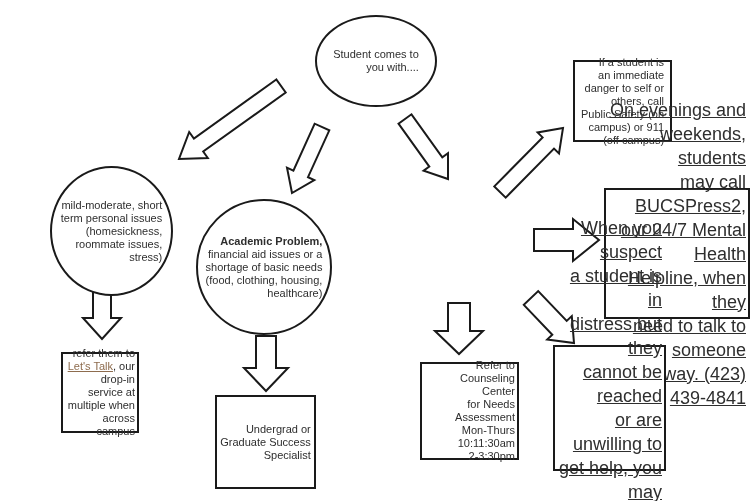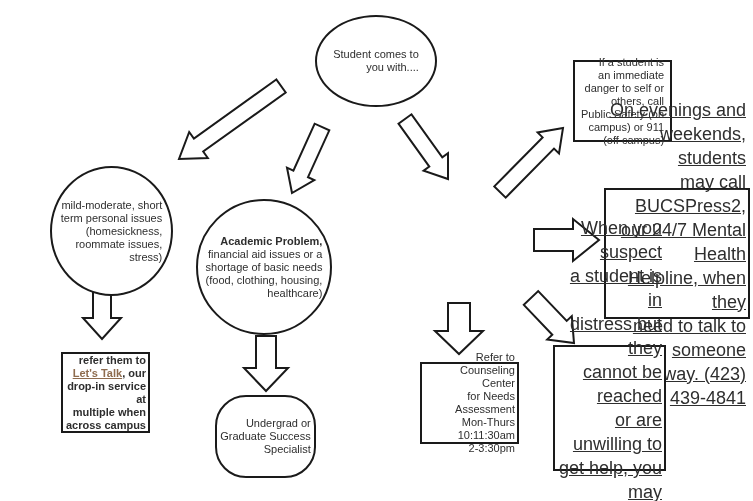--- a/index.html
+++ b/index.html
@@ -34,7 +34,7 @@
   #n-serious   {left:404px;top:187px;width:126px;height:123px;}
   #n-danger    {left:573px;top:60px; width:99px; height:82px;}
   #n-helpline  {left:604px;top:188px;width:146px;height:131px;}
-  #n-letstalk  {left:61px; top:352px;width:89px; height:81px;font-weight:bold;}
+  #n-letstalk  {left:61px; top:352px;width:78px; height:81px;}
   #n-success   {left:215px;top:395px;width:101px;height:83px;border-radius:31px;}
   #n-counseling{left:420px;top:362px;width:99px; height:82px;}
   #n-care      {left:553px;top:345px;width:113px;height:126px;}

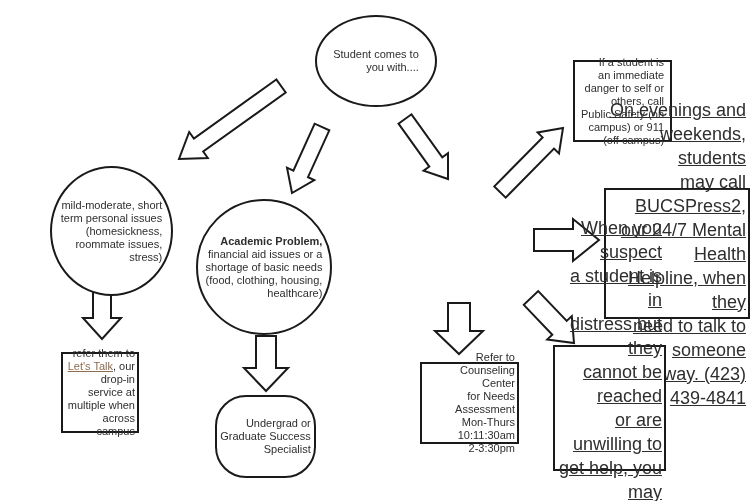--- a/index.html
+++ b/index.html
@@ -36,7 +36,7 @@
   #n-helpline  {left:604px;top:188px;width:146px;height:131px;}
   #n-letstalk  {left:61px; top:352px;width:78px; height:81px;}
   #n-success   {left:215px;top:395px;width:101px;height:83px;border-radius:31px;}
-  #n-counseling{left:420px;top:362px;width:99px; height:82px;}
+  #n-counseling{left:420px;top:362px;width:99px; height:98px;}
   #n-care      {left:553px;top:345px;width:113px;height:126px;}
 </style>
 </head>

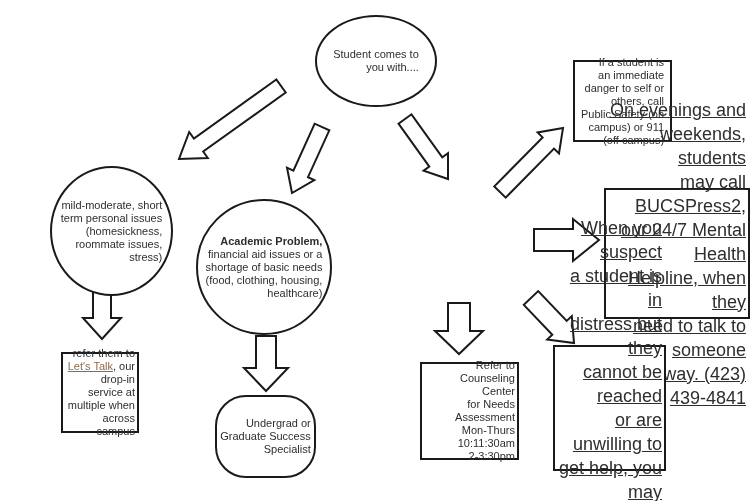--- a/index.html
+++ b/index.html
@@ -35,7 +35,7 @@
   #n-danger    {left:573px;top:60px; width:99px; height:82px;}
   #n-helpline  {left:604px;top:188px;width:146px;height:131px;}
   #n-letstalk  {left:61px; top:352px;width:78px; height:81px;}
-  #n-success   {left:215px;top:395px;width:101px;height:83px;border-radius:31px;}
+  #n-success   {left:215px;top:395px;width:101px;height:94px;}
   #n-counseling{left:420px;top:362px;width:99px; height:98px;}
   #n-care      {left:553px;top:345px;width:113px;height:126px;}
 </style>

